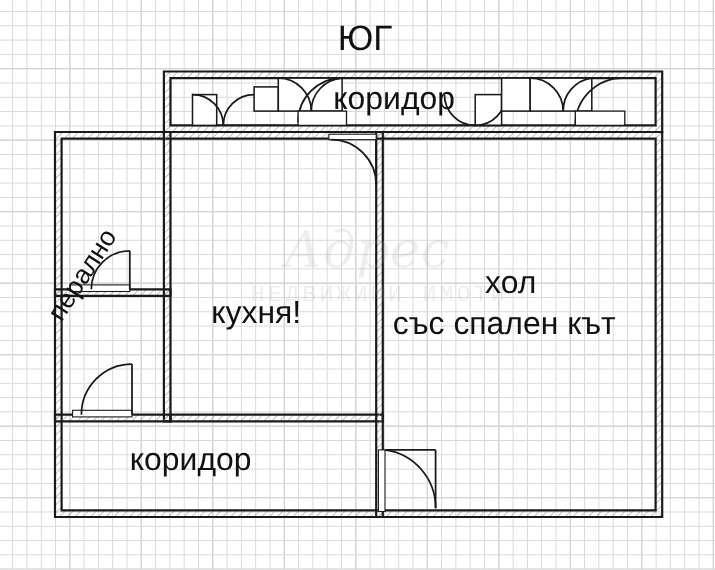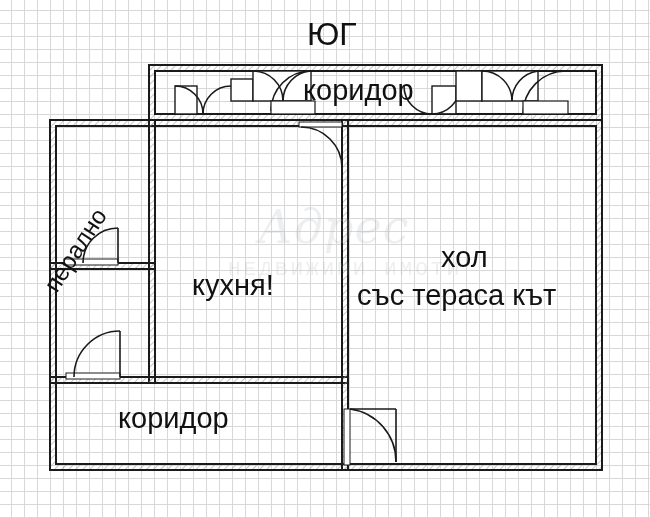--- a/index.html
+++ b/index.html
@@ -170,7 +170,7 @@
   <div class="lbl" id="lbl-kuhnya">кухня!</div>
   <div class="lbl" id="lbl-koridor">коридор</div>
   <div class="lbl" id="lbl-hol">хол</div>
-  <div class="lbl" id="lbl-hol2">със тераса кът</div>
+  <div class="lbl" id="lbl-hol2">със спален кът</div>
 
 </div>
 

